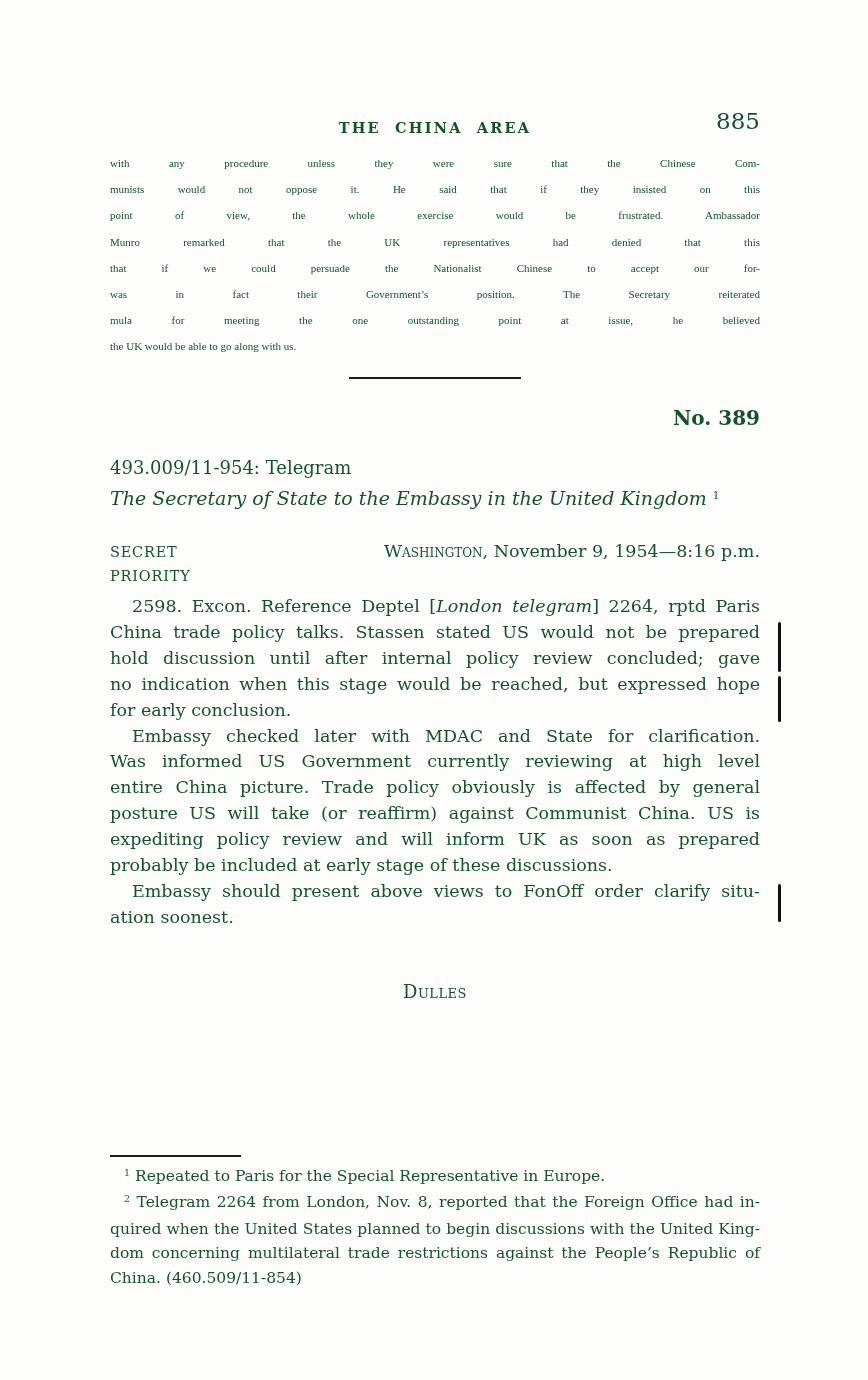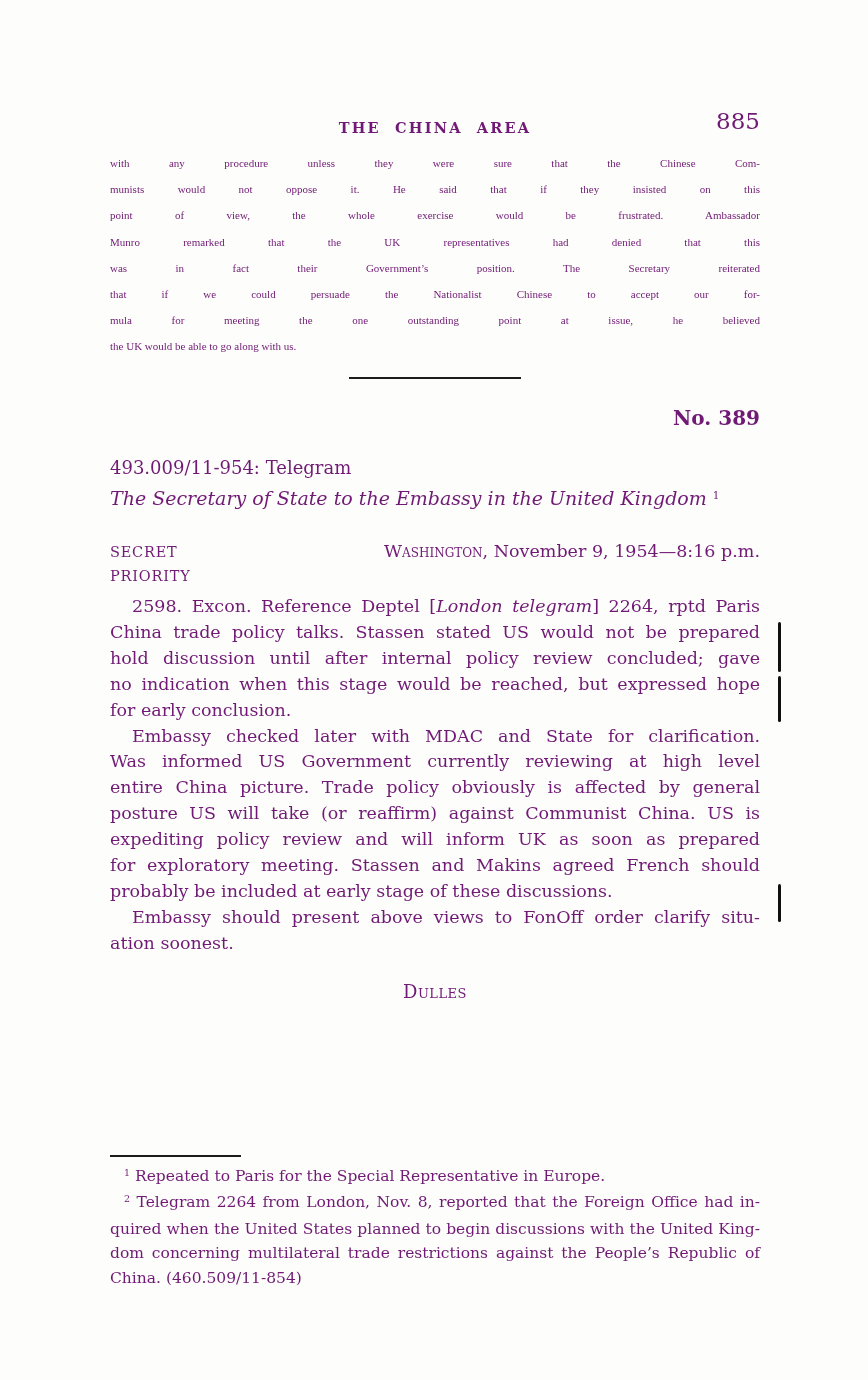--- a/index.html
+++ b/index.html
@@ -9,7 +9,7 @@
     height: 1380px;
     background: #fdfdfb;
     font-family: "DejaVu Serif", "Liberation Serif", serif;
-    color: #701a75;
+    color: #14532d;
     overflow: hidden;
   }
   

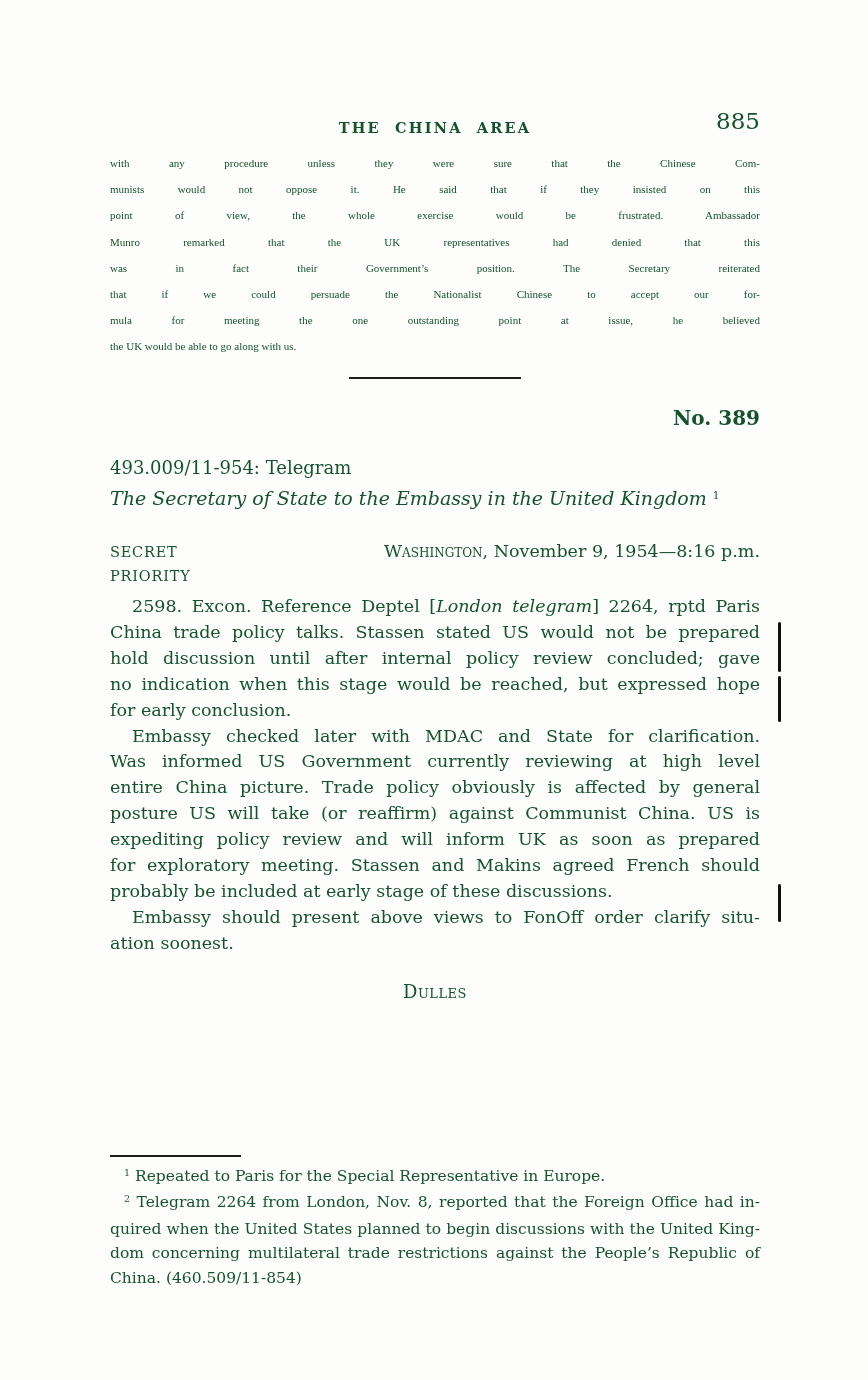--- a/index.html
+++ b/index.html
@@ -95,8 +95,8 @@
       <div class="tline"><span>munists would not oppose it. He said that if they insisted on this</span></div>
       <div class="tline"><span>point of view, the whole exercise would be frustrated. Ambassador</span></div>
       <div class="tline"><span>Munro remarked that the UK representatives had denied that this</span></div>
+      <div class="tline"><span>that if we could persuade the Nationalist Chinese to accept our for-</span></div>
       <div class="tline"><span>was in fact their Government’s position. The Secretary reiterated</span></div>
-      <div class="tline"><span>that if we could persuade the Nationalist Chinese to accept our for-</span></div>
       <div class="tline"><span>mula for meeting the one outstanding point at issue, he believed</span></div>
       <div class="tline last"><span>the UK would be able to go along with us.</span></div>
     </div>

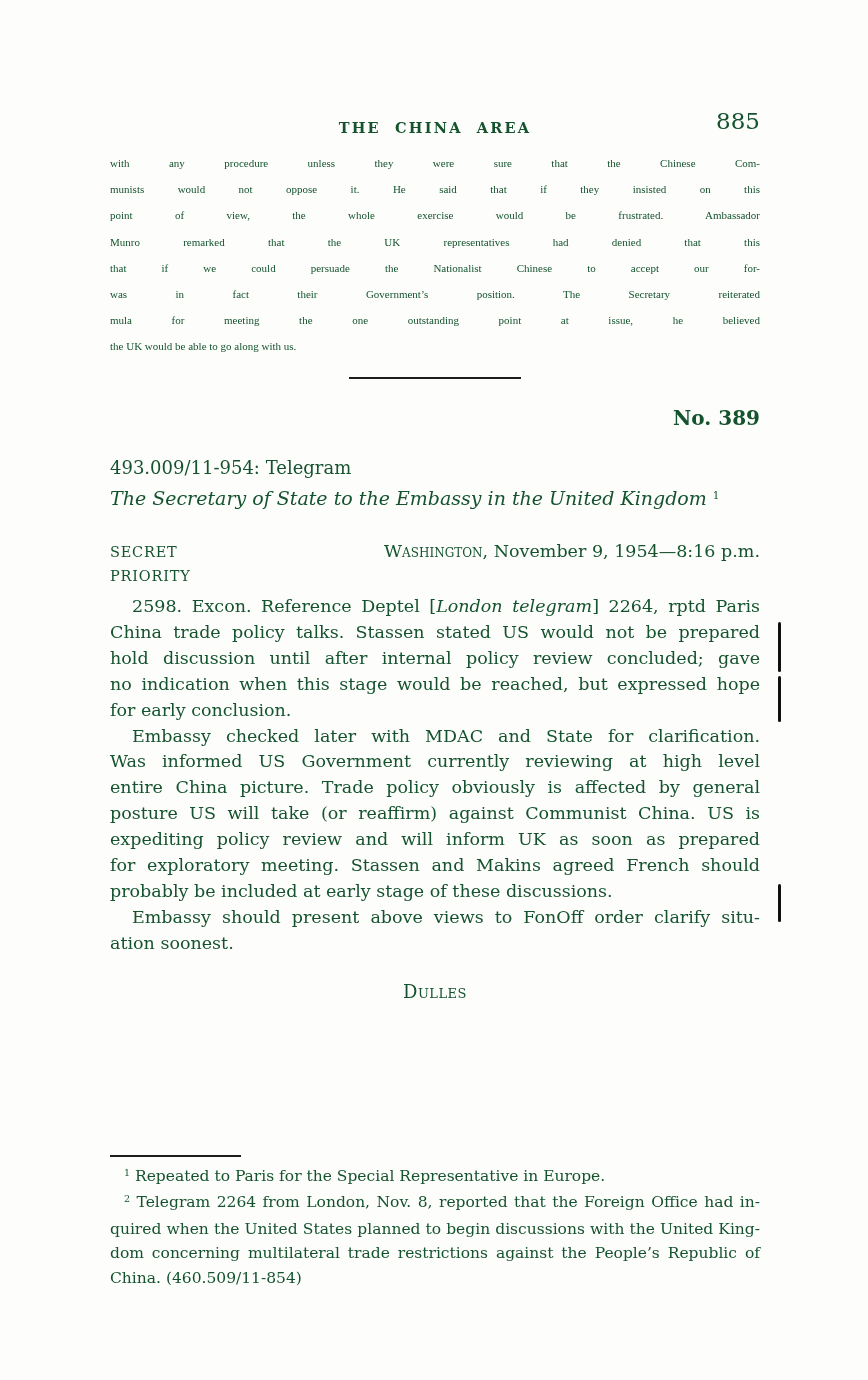--- a/index.html
+++ b/index.html
@@ -136,7 +136,6 @@
         <div class="tline"><span>entire China picture. Trade policy obviously is affected by general</span></div>
         <div class="tline"><span>posture US will take (or reaffirm) against Communist China. US is</span></div>
         <div class="tline"><span>expediting policy review and will inform UK as soon as prepared</span></div>
-        <div class="tline"><span>for exploratory meeting. Stassen and Makins agreed French should</span></div>
         <div class="tline last"><span>probably be included at early stage of these discussions.</span></div>
       </div>
     <div>

